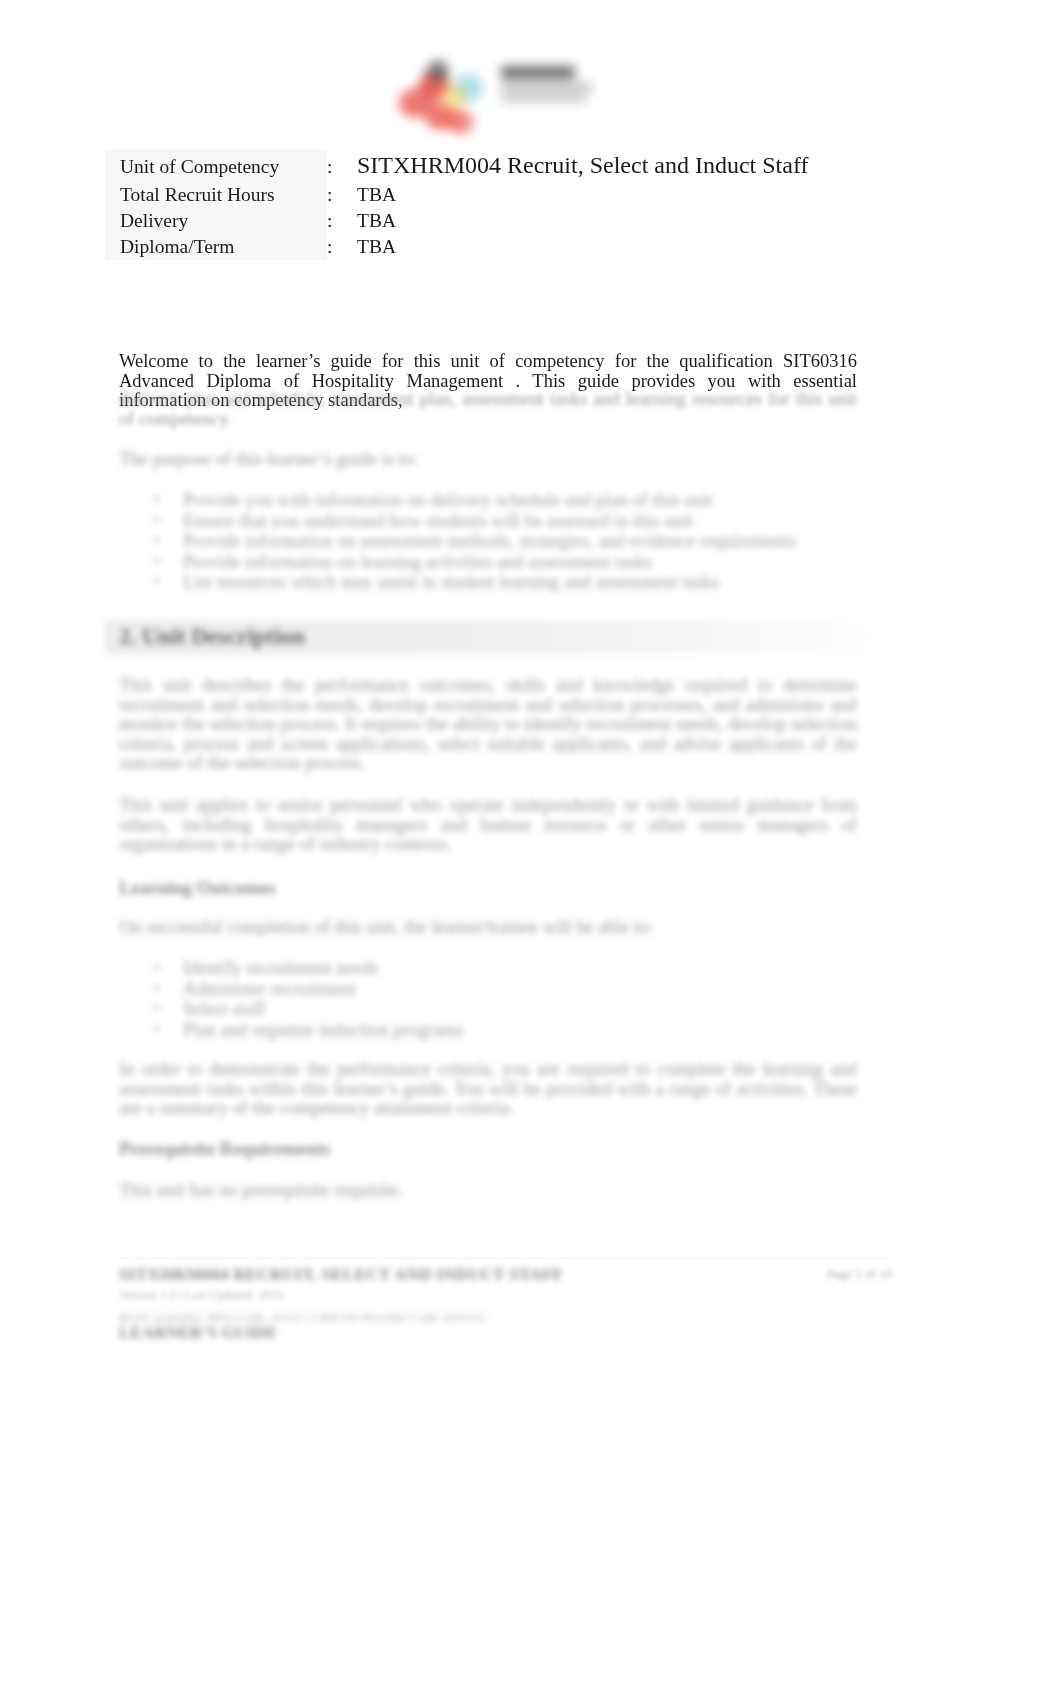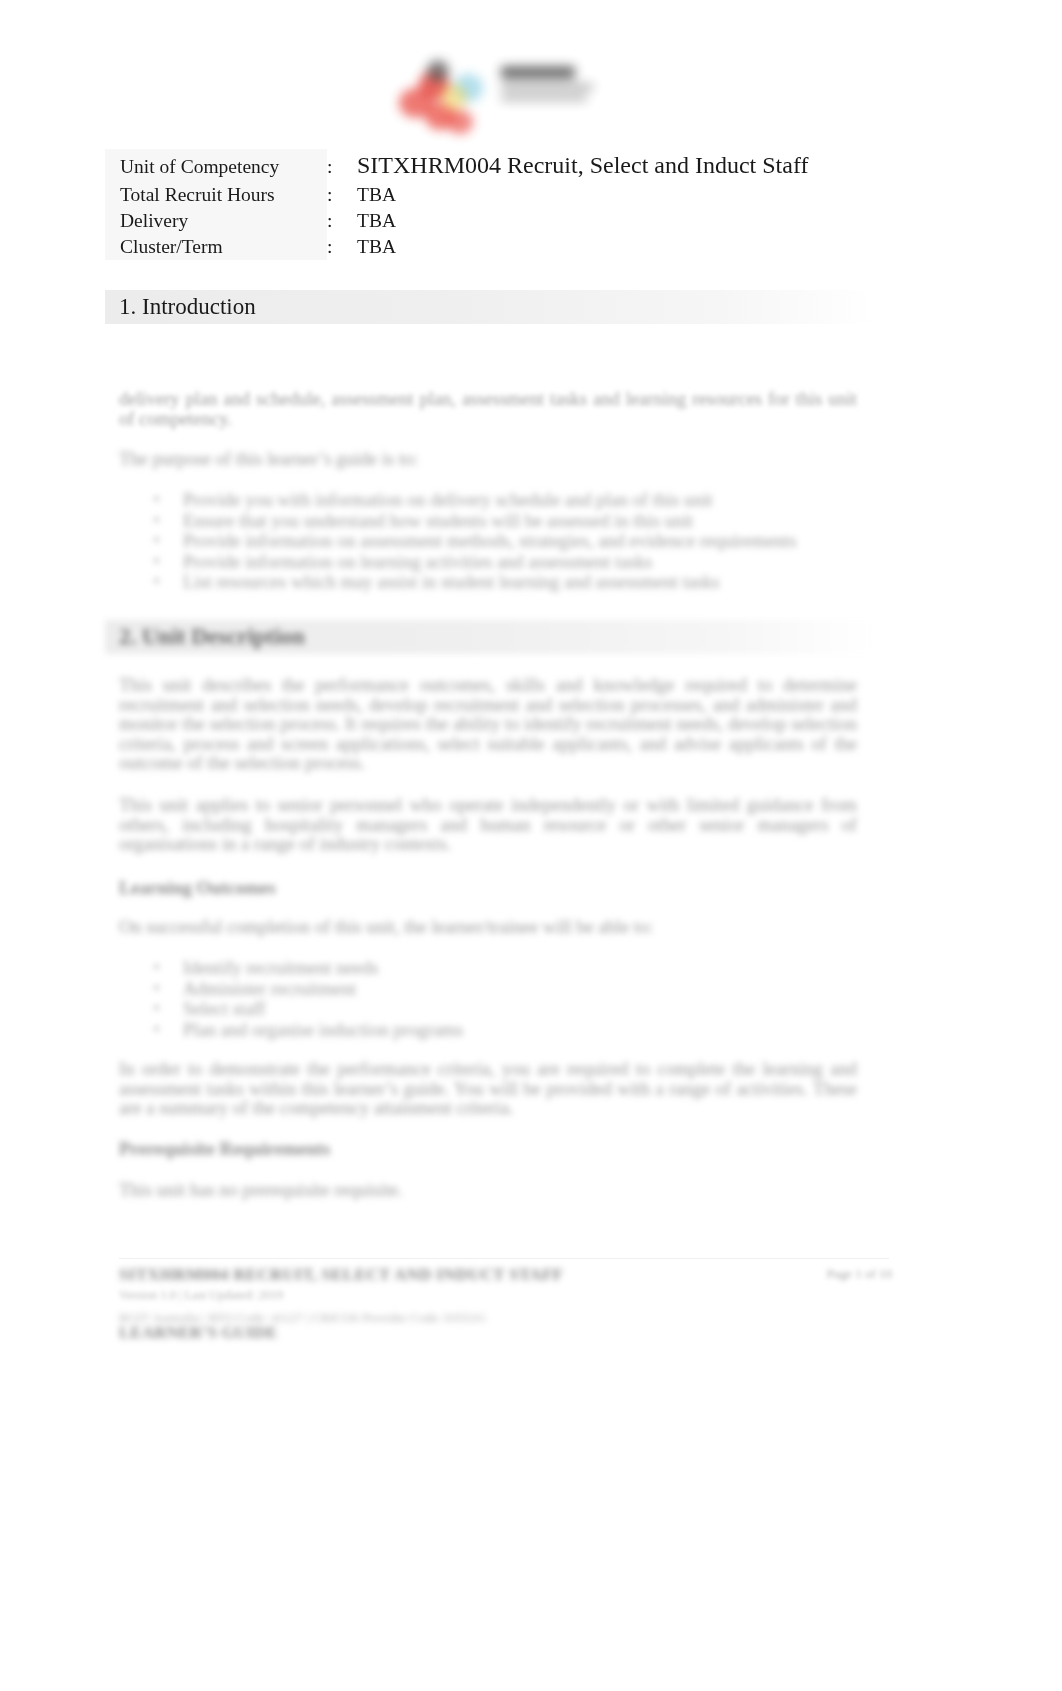--- a/index.html
+++ b/index.html
@@ -275,7 +275,7 @@
     </div>
 
     <div class="info-row r3">
-      <div class="info-label">Cluster/Term</div>
+      <div class="info-label">Diploma/Term</div>
       <div class="info-colon">:</div>
       <div class="info-value">TBA</div>
     </div>

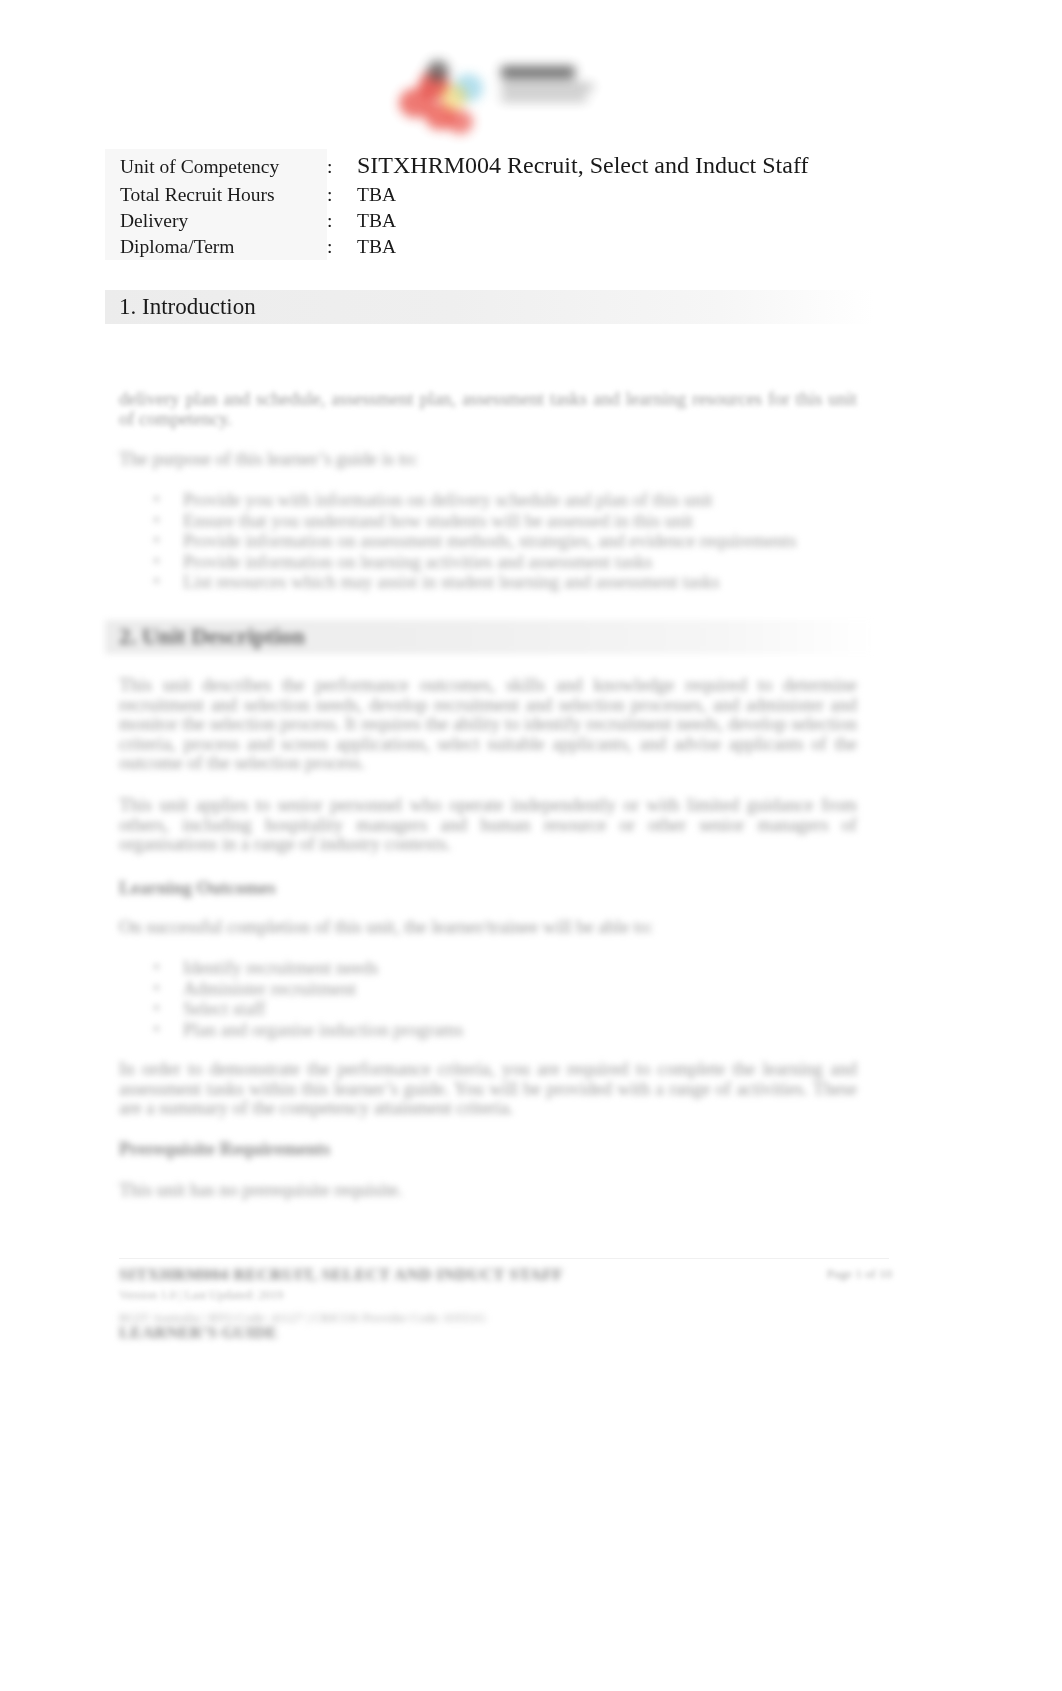--- a/index.html
+++ b/index.html
@@ -282,7 +282,6 @@
 
   </div>
 
-  <div class="sec-head" id="sec1-head">1. Introduction</div>
 
 
   <div class="para" id="p-intro-blur">delivery plan and schedule, assessment plan, assessment tasks and learning resources for this unit of competency.</div>

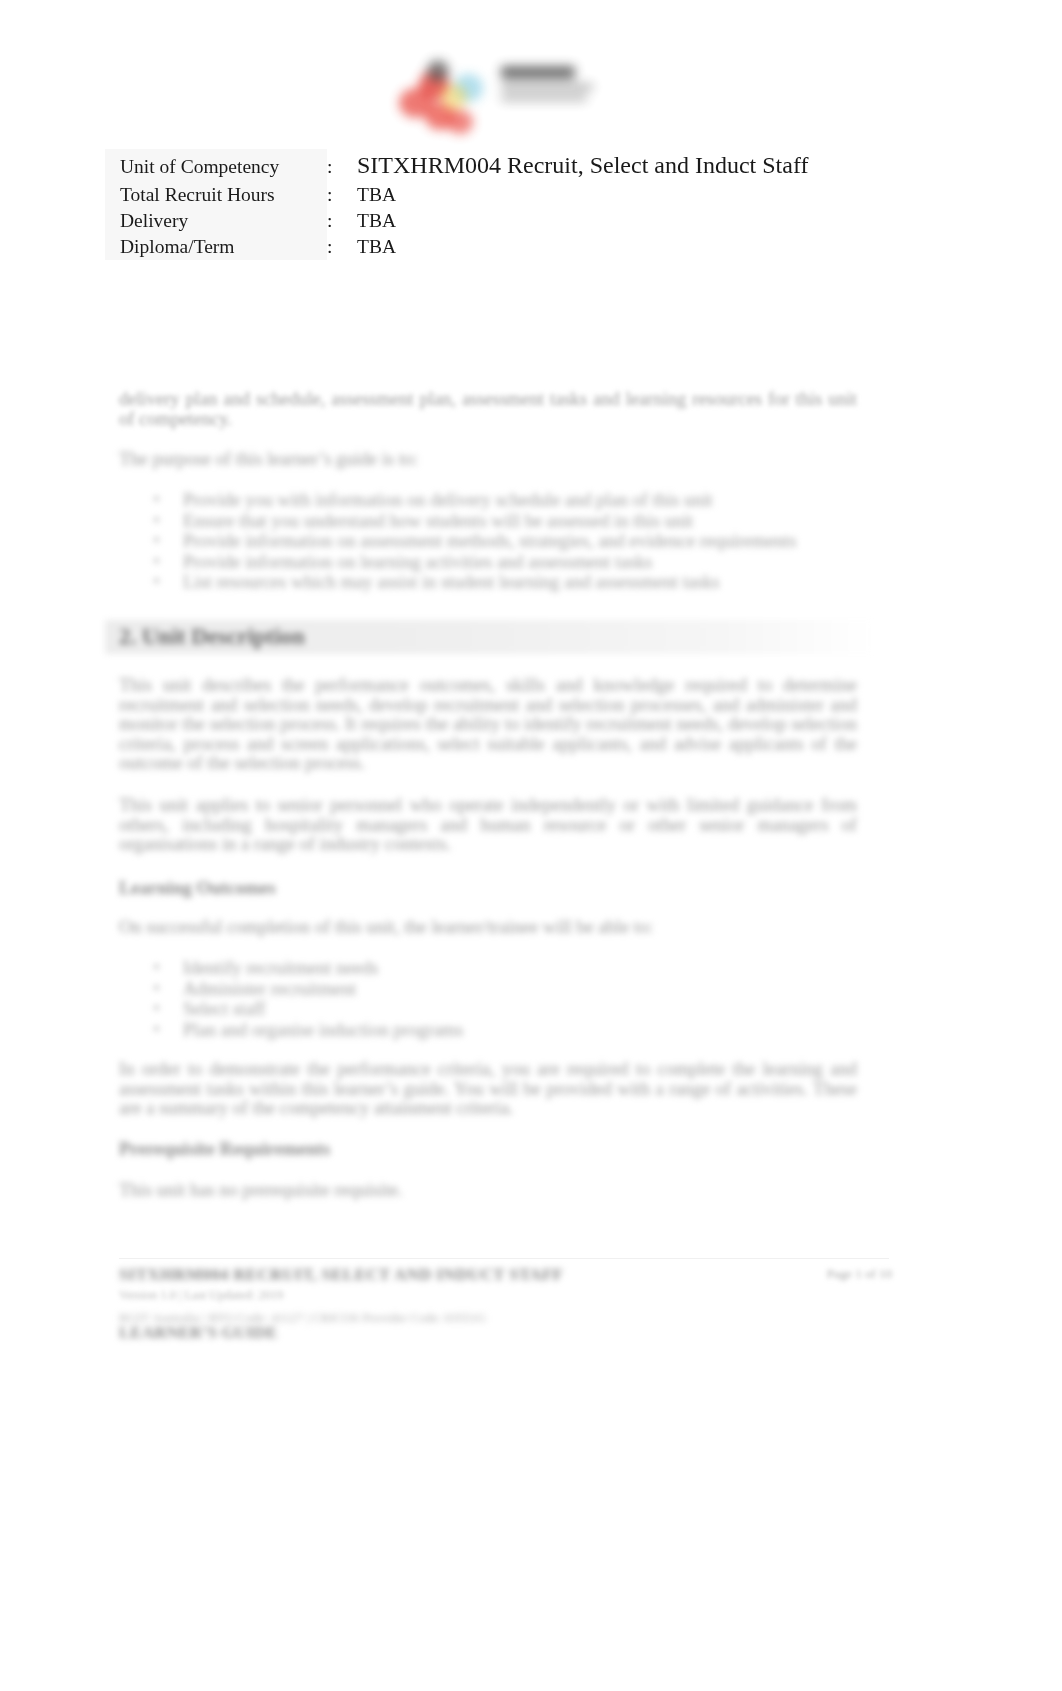--- a/index.html
+++ b/index.html
@@ -283,6 +283,7 @@
   </div>
 
 
+  <div class="para" id="p-intro">Welcome to the learner’s guide for this unit of competency for the qualification   SIT60316 Advanced Diploma of Hospitality Management . This guide provides you with essential information on competency standards,</div>
 
   <div class="para" id="p-intro-blur">delivery plan and schedule, assessment plan, assessment tasks and learning resources for this unit of competency.</div>
 

